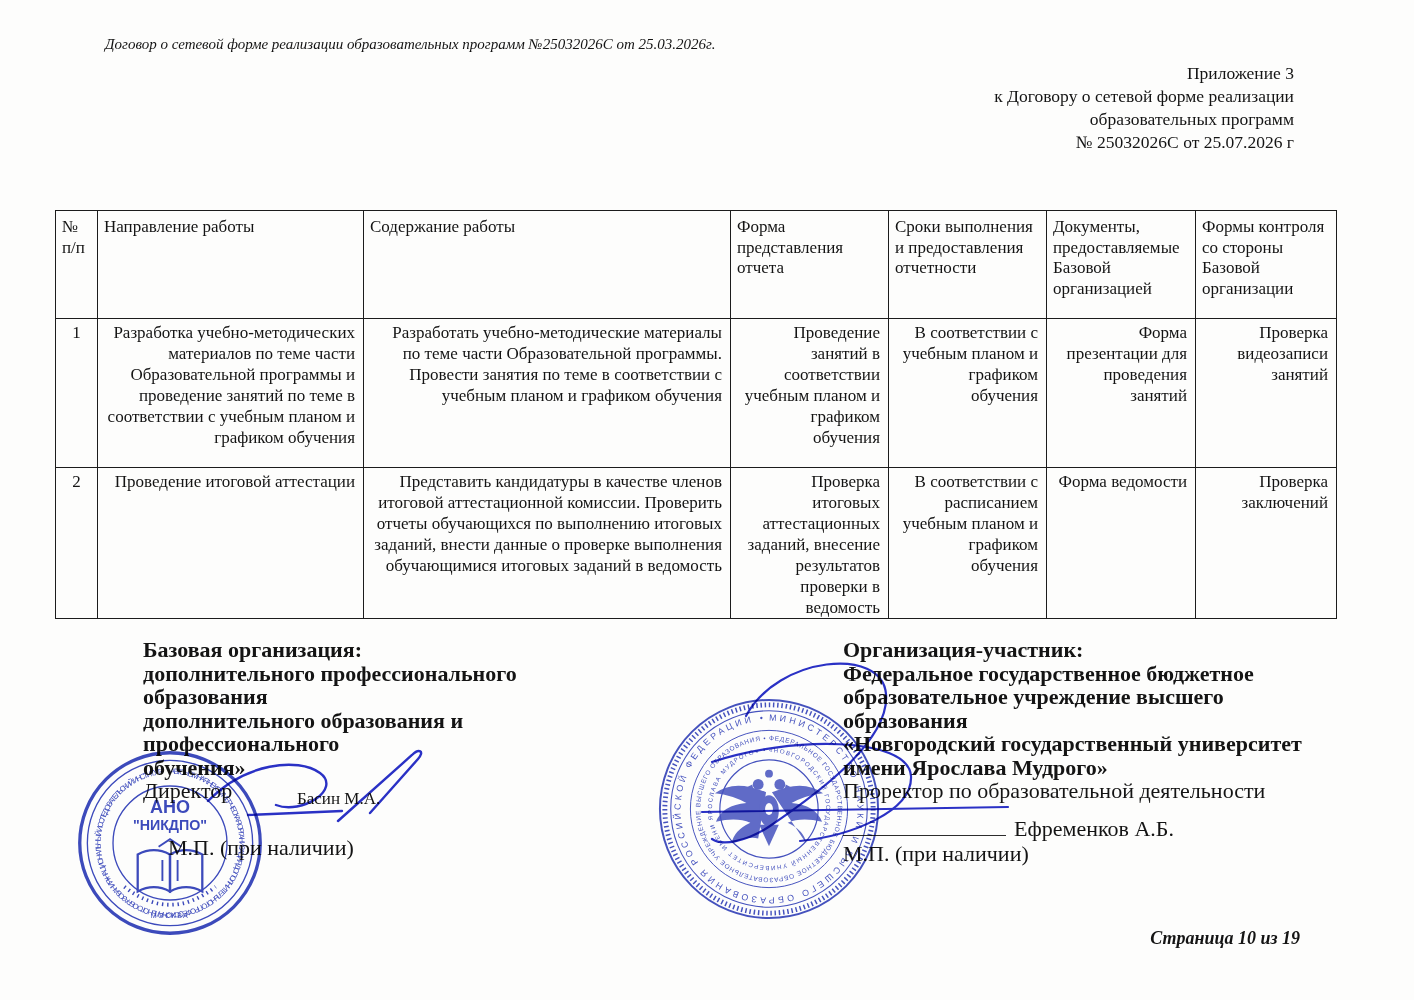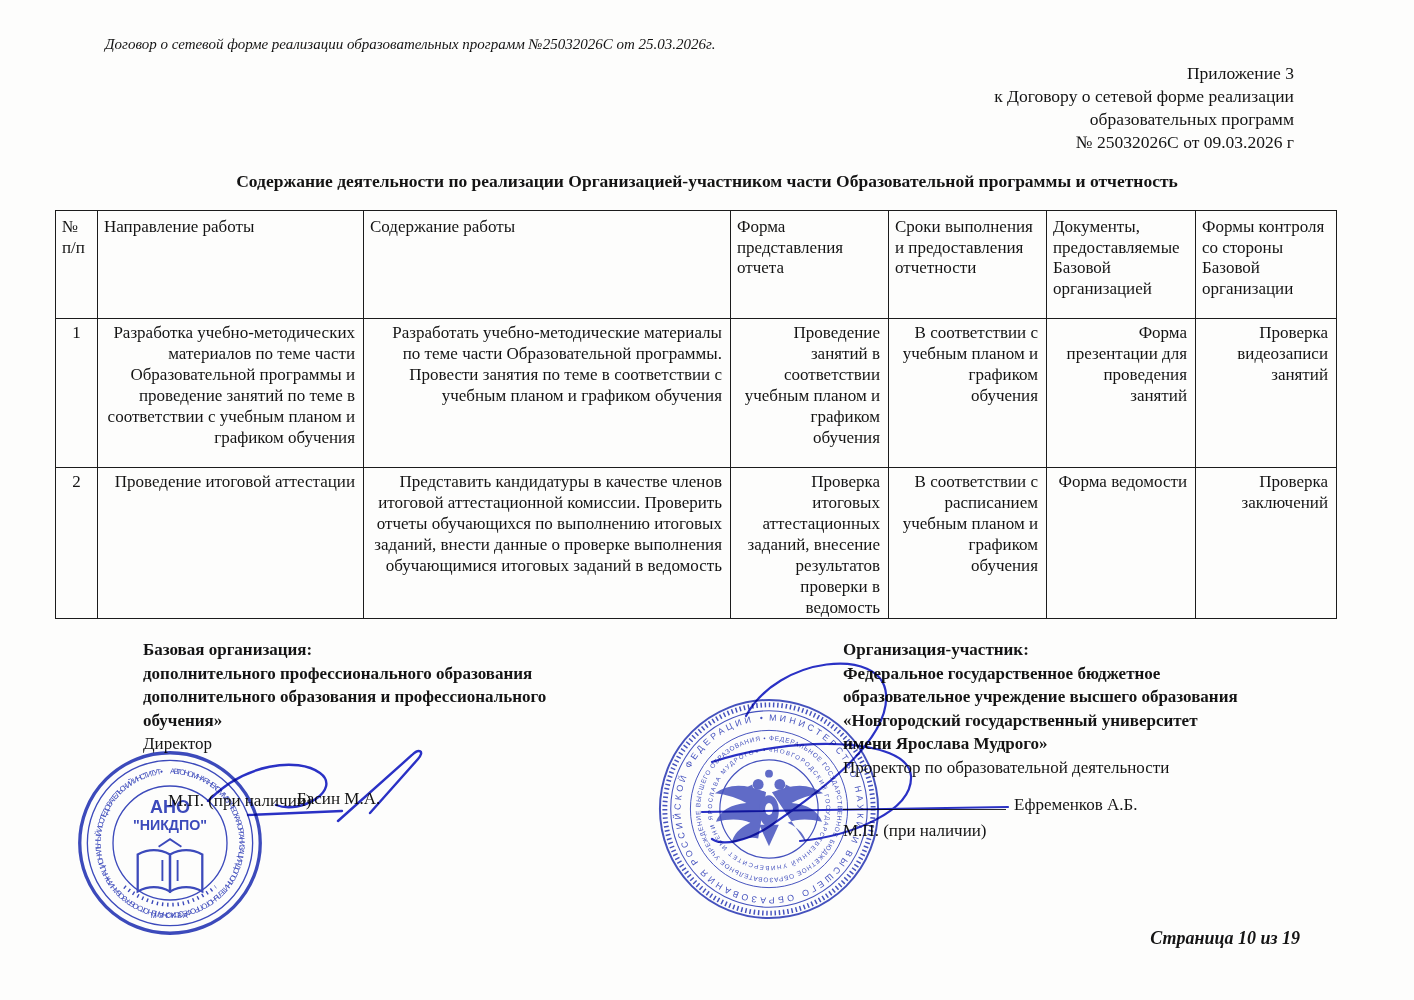--- a/index.html
+++ b/index.html
@@ -61,7 +61,7 @@
     <div>Приложение 3</div>
     <div>к Договору о сетевой форме реализации</div>
     <div>образовательных программ</div>
-    <div>№ 25032026С  от 09.03.2026 г</div>
+    <div>№ 25032026С  от 25.07.2026 г</div>
   </div>
 
   <div class="title">Содержание деятельности по реализации Организацией-участником части Образовательной программы и отчетность</div>

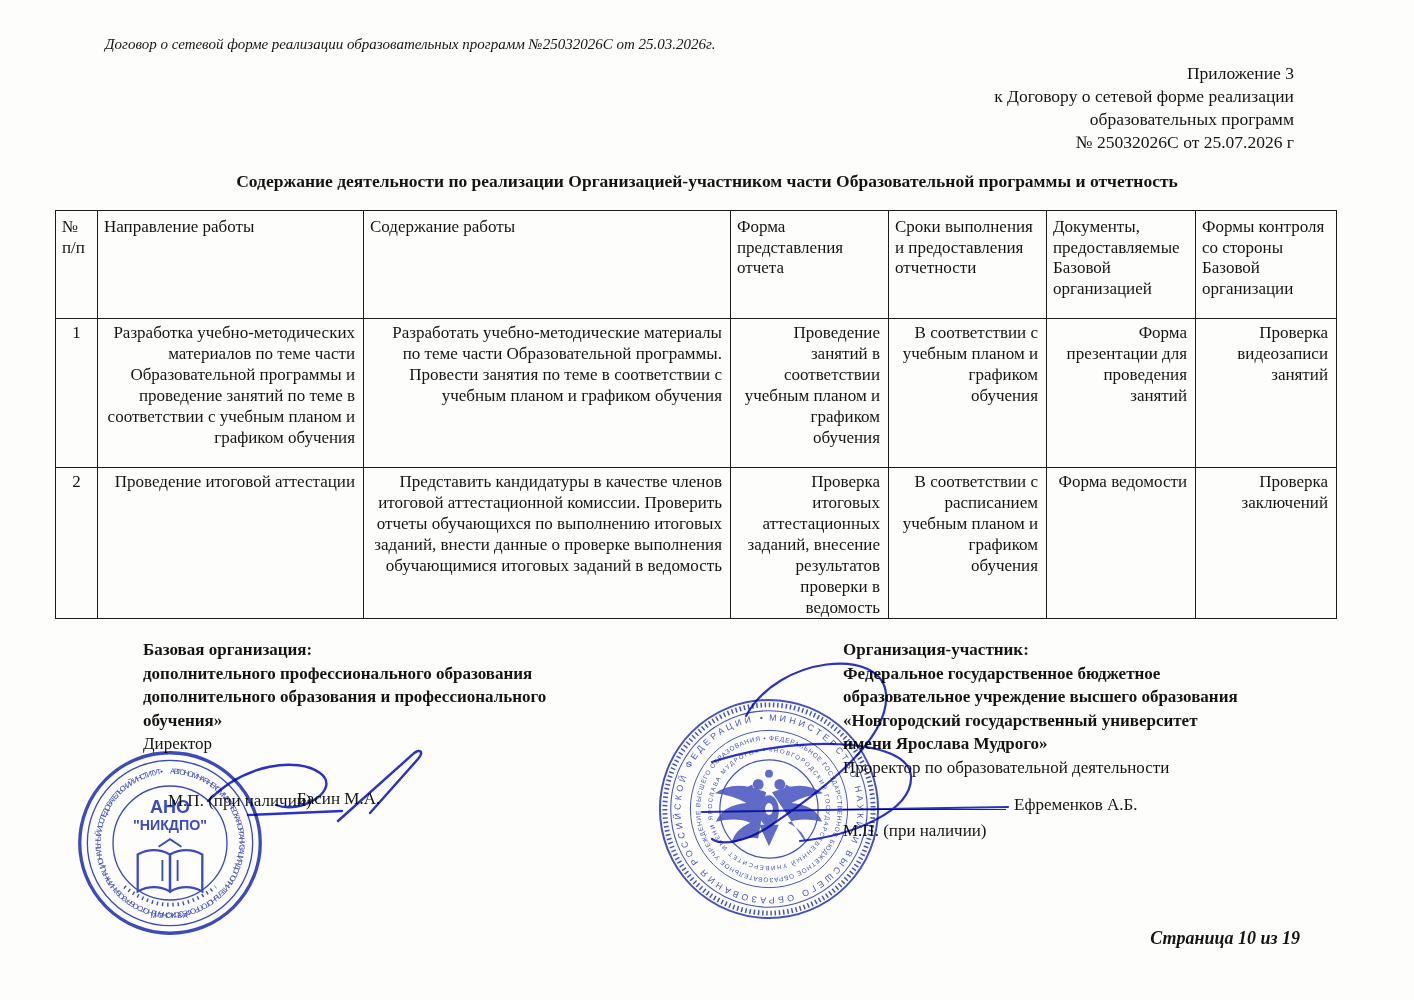--- a/index.html
+++ b/index.html
@@ -64,7 +64,6 @@
     <div>№ 25032026С  от 25.07.2026 г</div>
   </div>
 
-  <div class="title">Содержание деятельности по реализации Организацией-участником части Образовательной программы и отчетность</div>
 
   <table class="main">
     <colgroup>

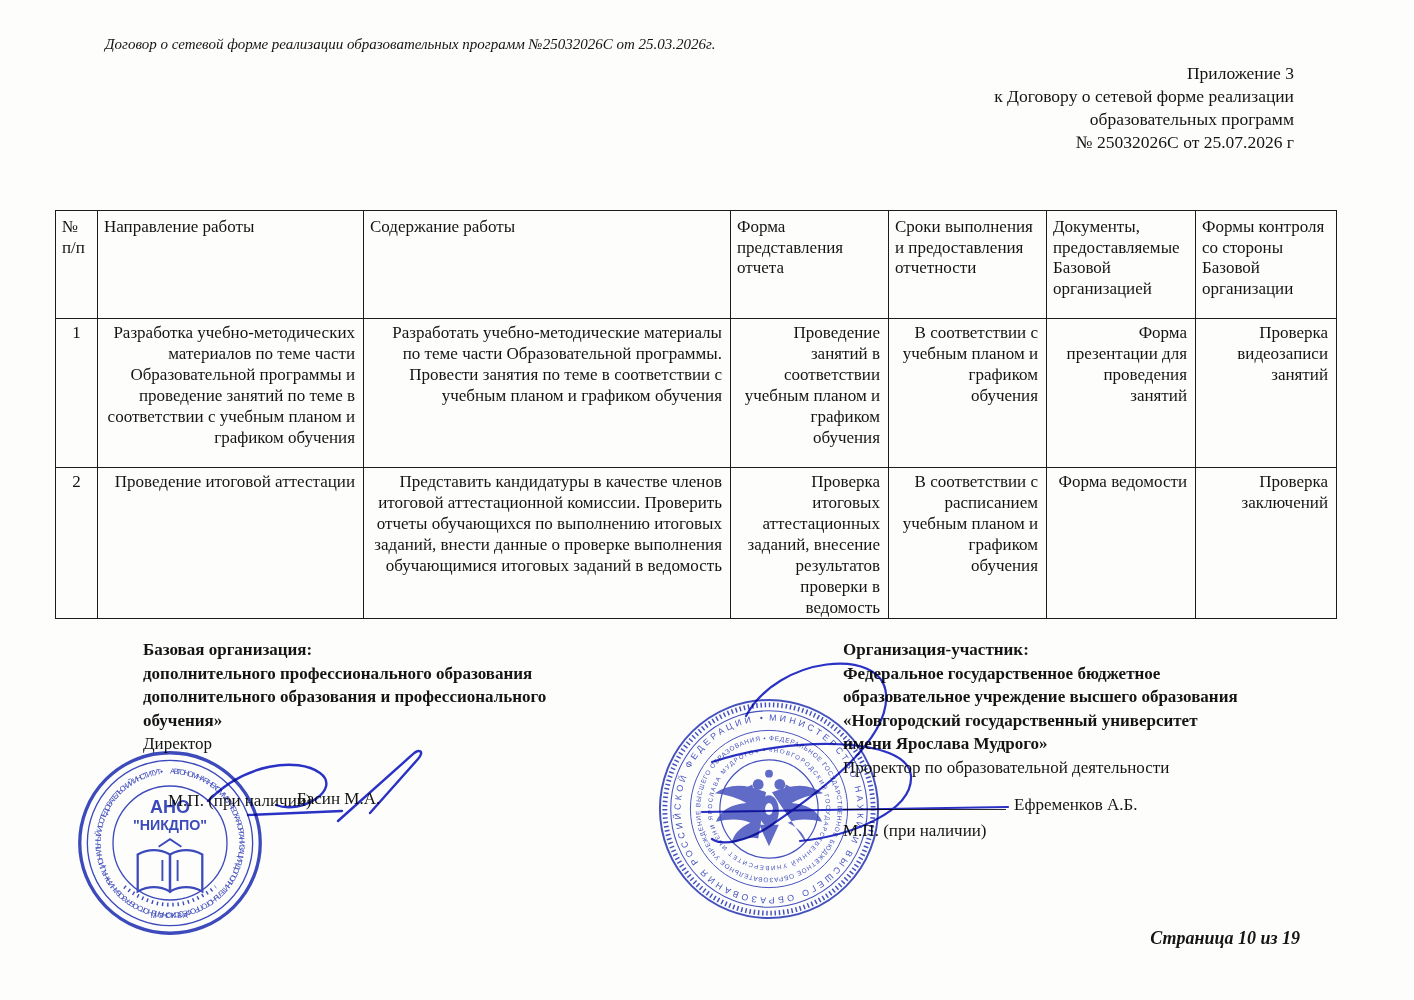--- a/index.html
+++ b/index.html
@@ -31,7 +31,7 @@
   }
   table.main td.num{text-align:center; padding-left:2px; padding-right:2px;}
   
-  .sign-block{position:absolute; width:470px; font-size:17px; line-height:23.5px;}
+  .sign-block{position:absolute; width:470px; font-size:22px; line-height:23.5px;}
   .sign-left{left:143px; top:638px;}
   .sign-right{left:843px; top:638px;}
   .org-line{font-weight:bold;}

